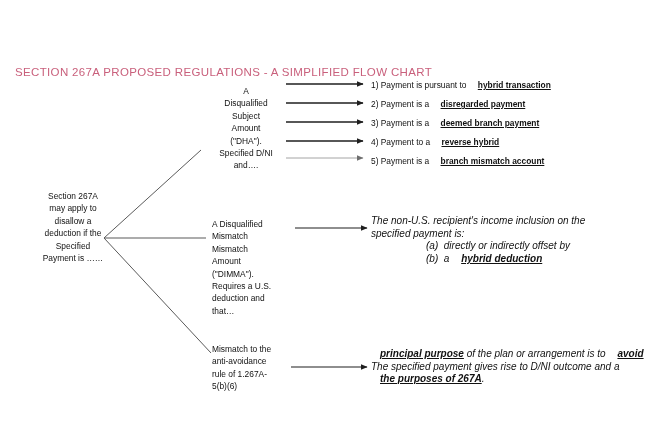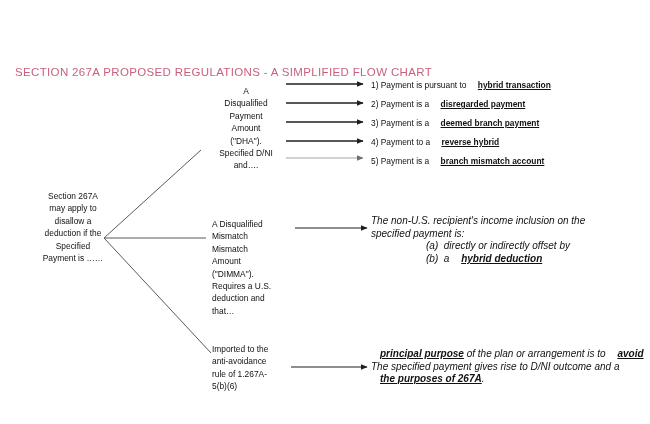--- a/index.html
+++ b/index.html
@@ -113,7 +113,7 @@
   <div class="node node-center" style="left:206px; top:85px; width:80px;">
     <div>A</div>
     <div>Disqualified</div>
-    <div>Payment</div>
+    <div>Subject</div>
     <div>Amount</div>
     <div>("DHA").</div>
     <div>Specified D/NI</div>

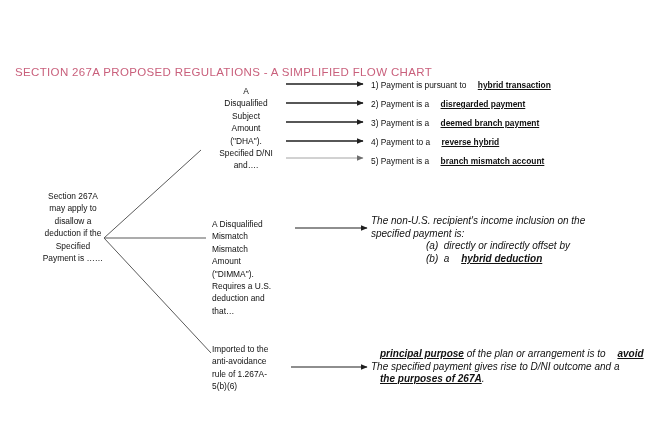--- a/index.html
+++ b/index.html
@@ -132,7 +132,7 @@
   </div>
 
   <div class="node node-left" style="left:212px; top:343px; width:86px;">
-    <div>Imported to the</div>
+    <div>Mismatch to the</div>
     <div>anti-avoidance</div>
     <div>rule of 1.267A-</div>
     <div>5(b)(6)</div>

